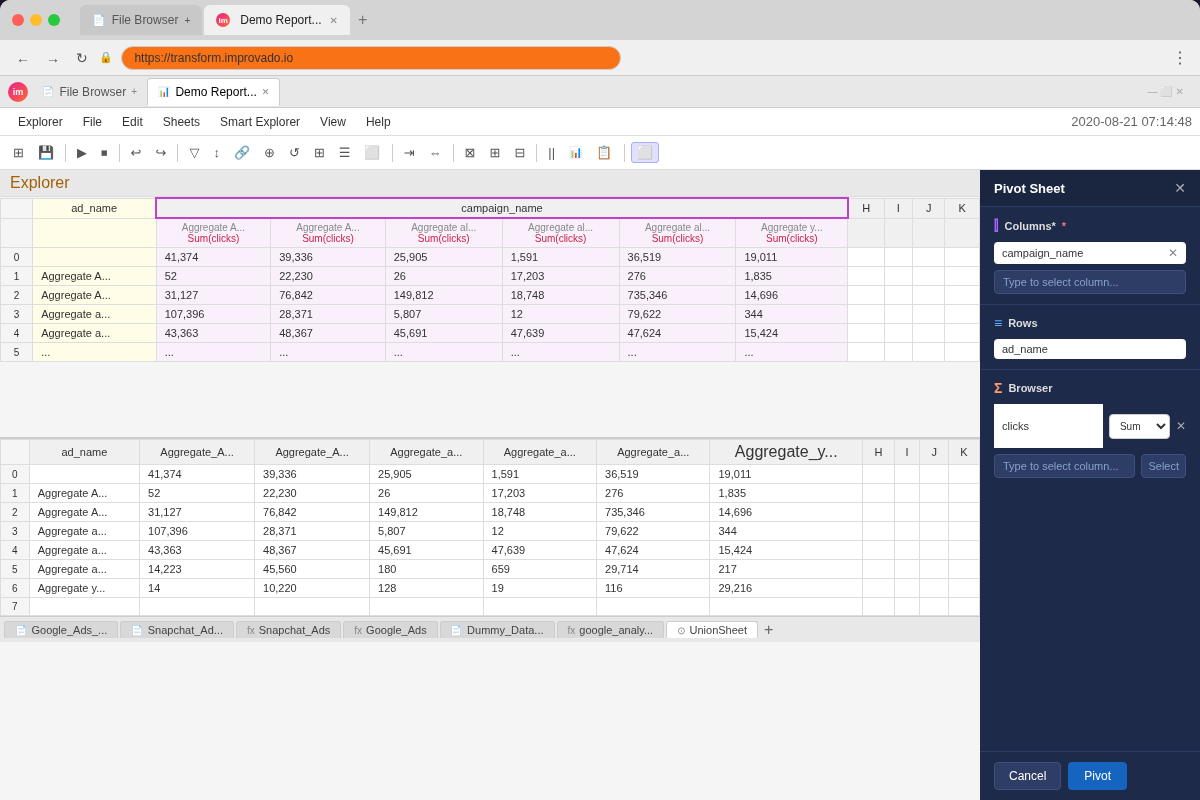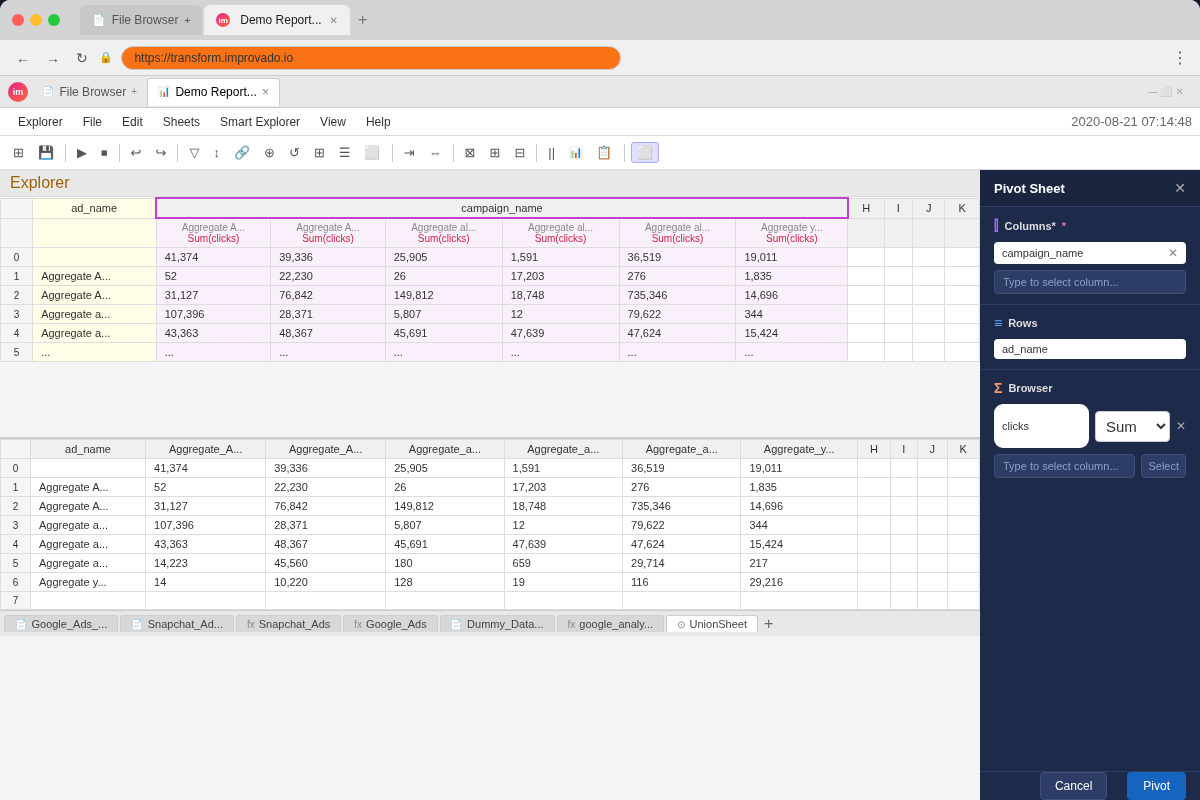--- a/index.html
+++ b/index.html
@@ -491,7 +491,7 @@
     .measure-tag {
       background: white;
       color: #333;
-      border-radius: 9px;
+      border-radius: 0;
       padding: 16px 8px;
       font-size: 11px;
       flex: 1;

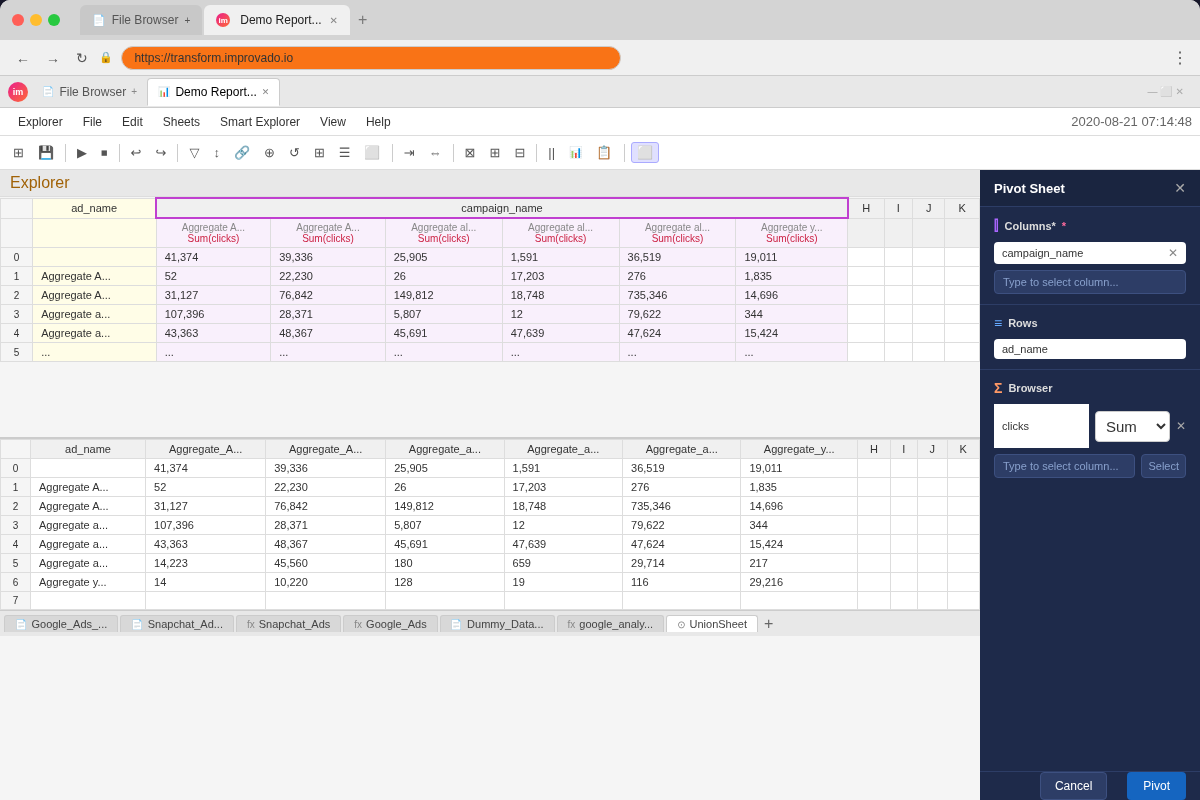--- a/index.html
+++ b/index.html
@@ -503,7 +503,7 @@
       border: 1px solid #ccc;
       border-radius: 4px;
       padding: 5px 6px;
-      font-size: 15px;
+      font-size: 10px;
       cursor: pointer;
     }
 

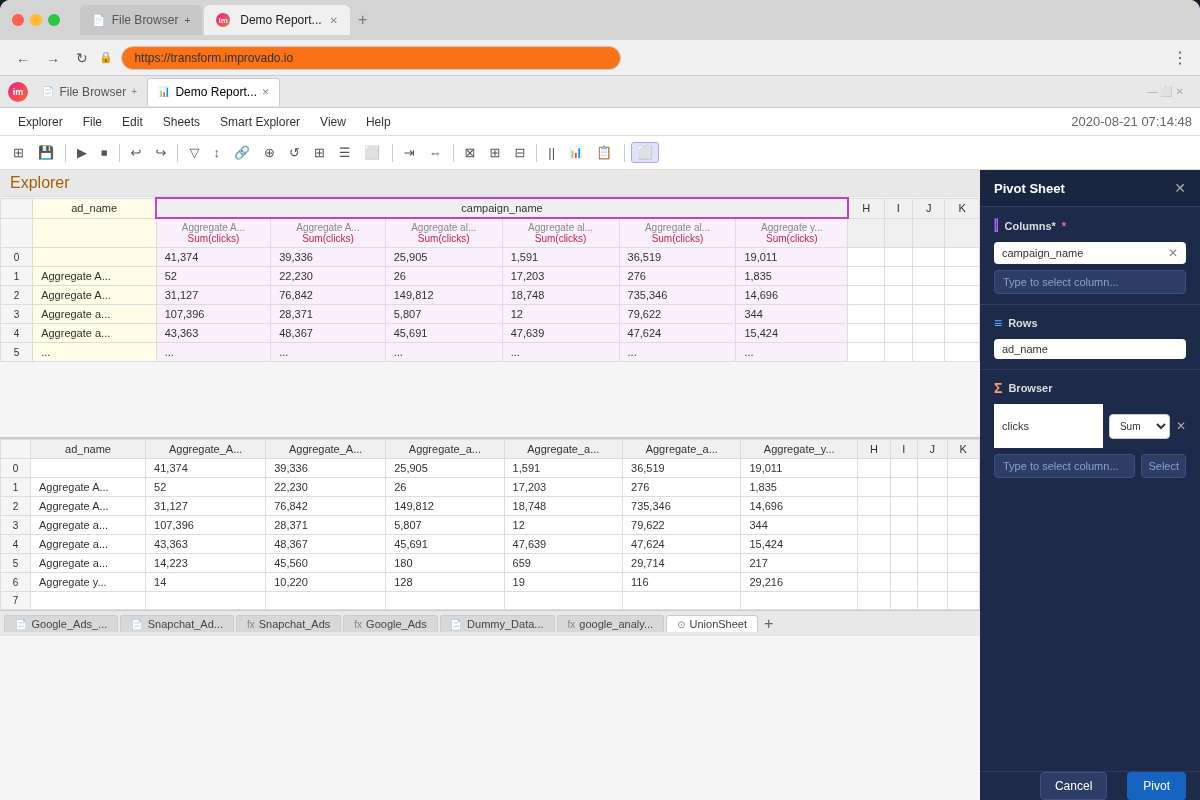--- a/index.html
+++ b/index.html
@@ -848,7 +848,7 @@
                     <th style="font-size: 11px;">Aggregate_a...</th>
                     <th style="font-size: 11px;">Aggregate_a...</th>
                     <th style="font-size: 11px;">Aggregate_a...</th>
-                    <th style="font-size: 11px;">Aggregate_y...</th>
+                    <th style="font-size: 16px;">Aggregate_y...</th>
                     <th style="font-size: 11px;">H</th>
                     <th style="font-size: 11px;">I</th>
                     <th style="font-size: 11px;">J</th>

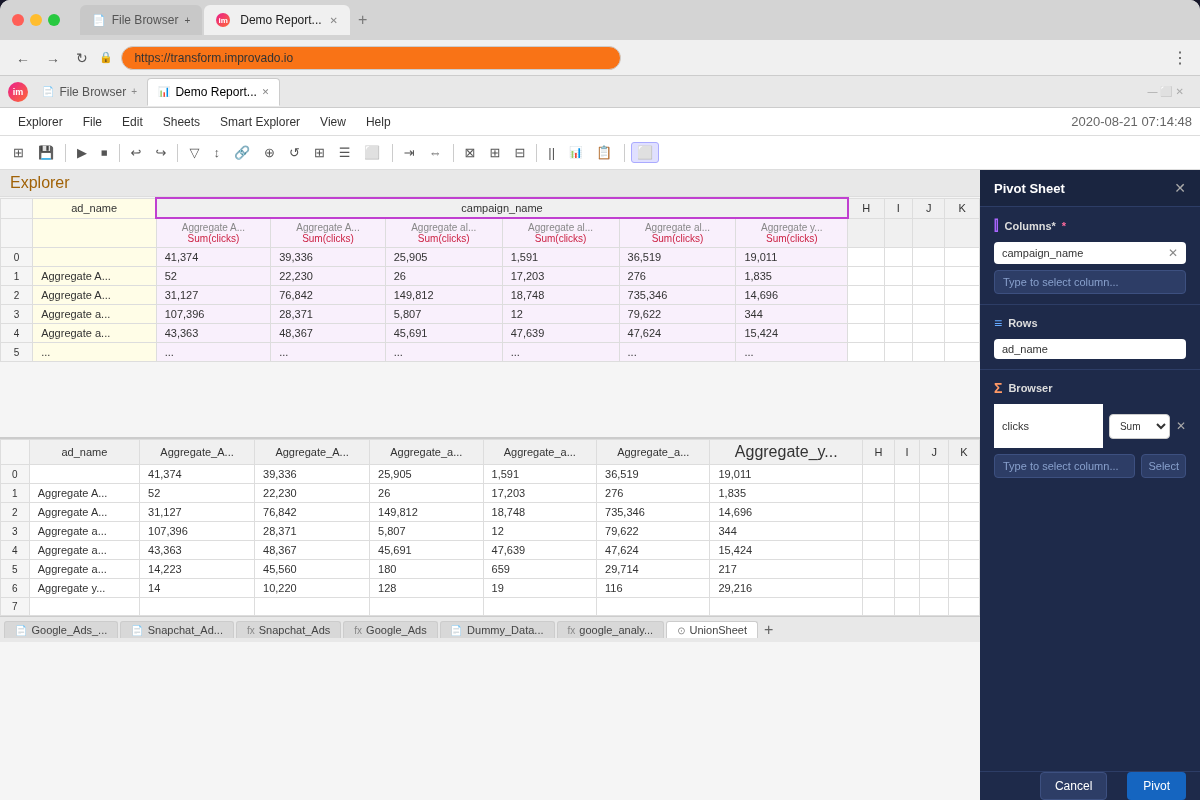--- a/index.html
+++ b/index.html
@@ -540,10 +540,9 @@
 
     .pivot-footer {
       display: flex;
-      gap: 20px;
-      padding: 0 14px;
+      gap: 7px;
+      padding: 10px 14px;
       border-top: 1px solid #2d3d66;
-      justify-content: flex-end;
     }
 
     .btn-cancel {

